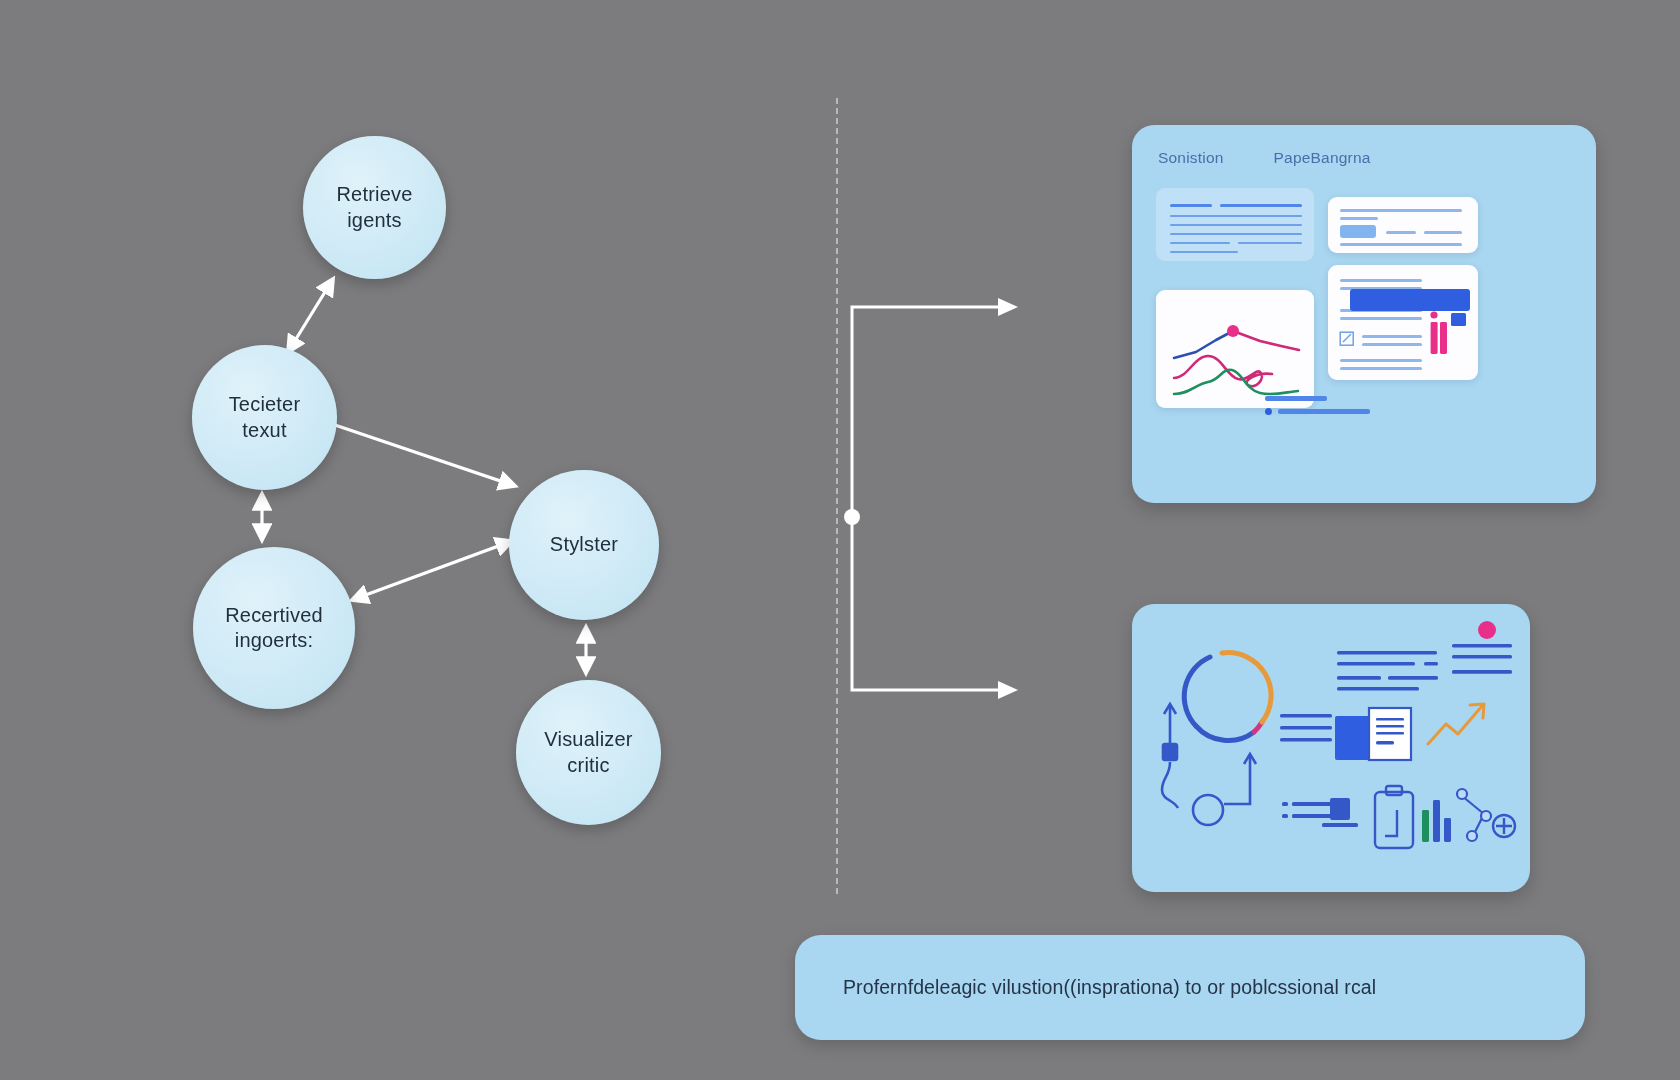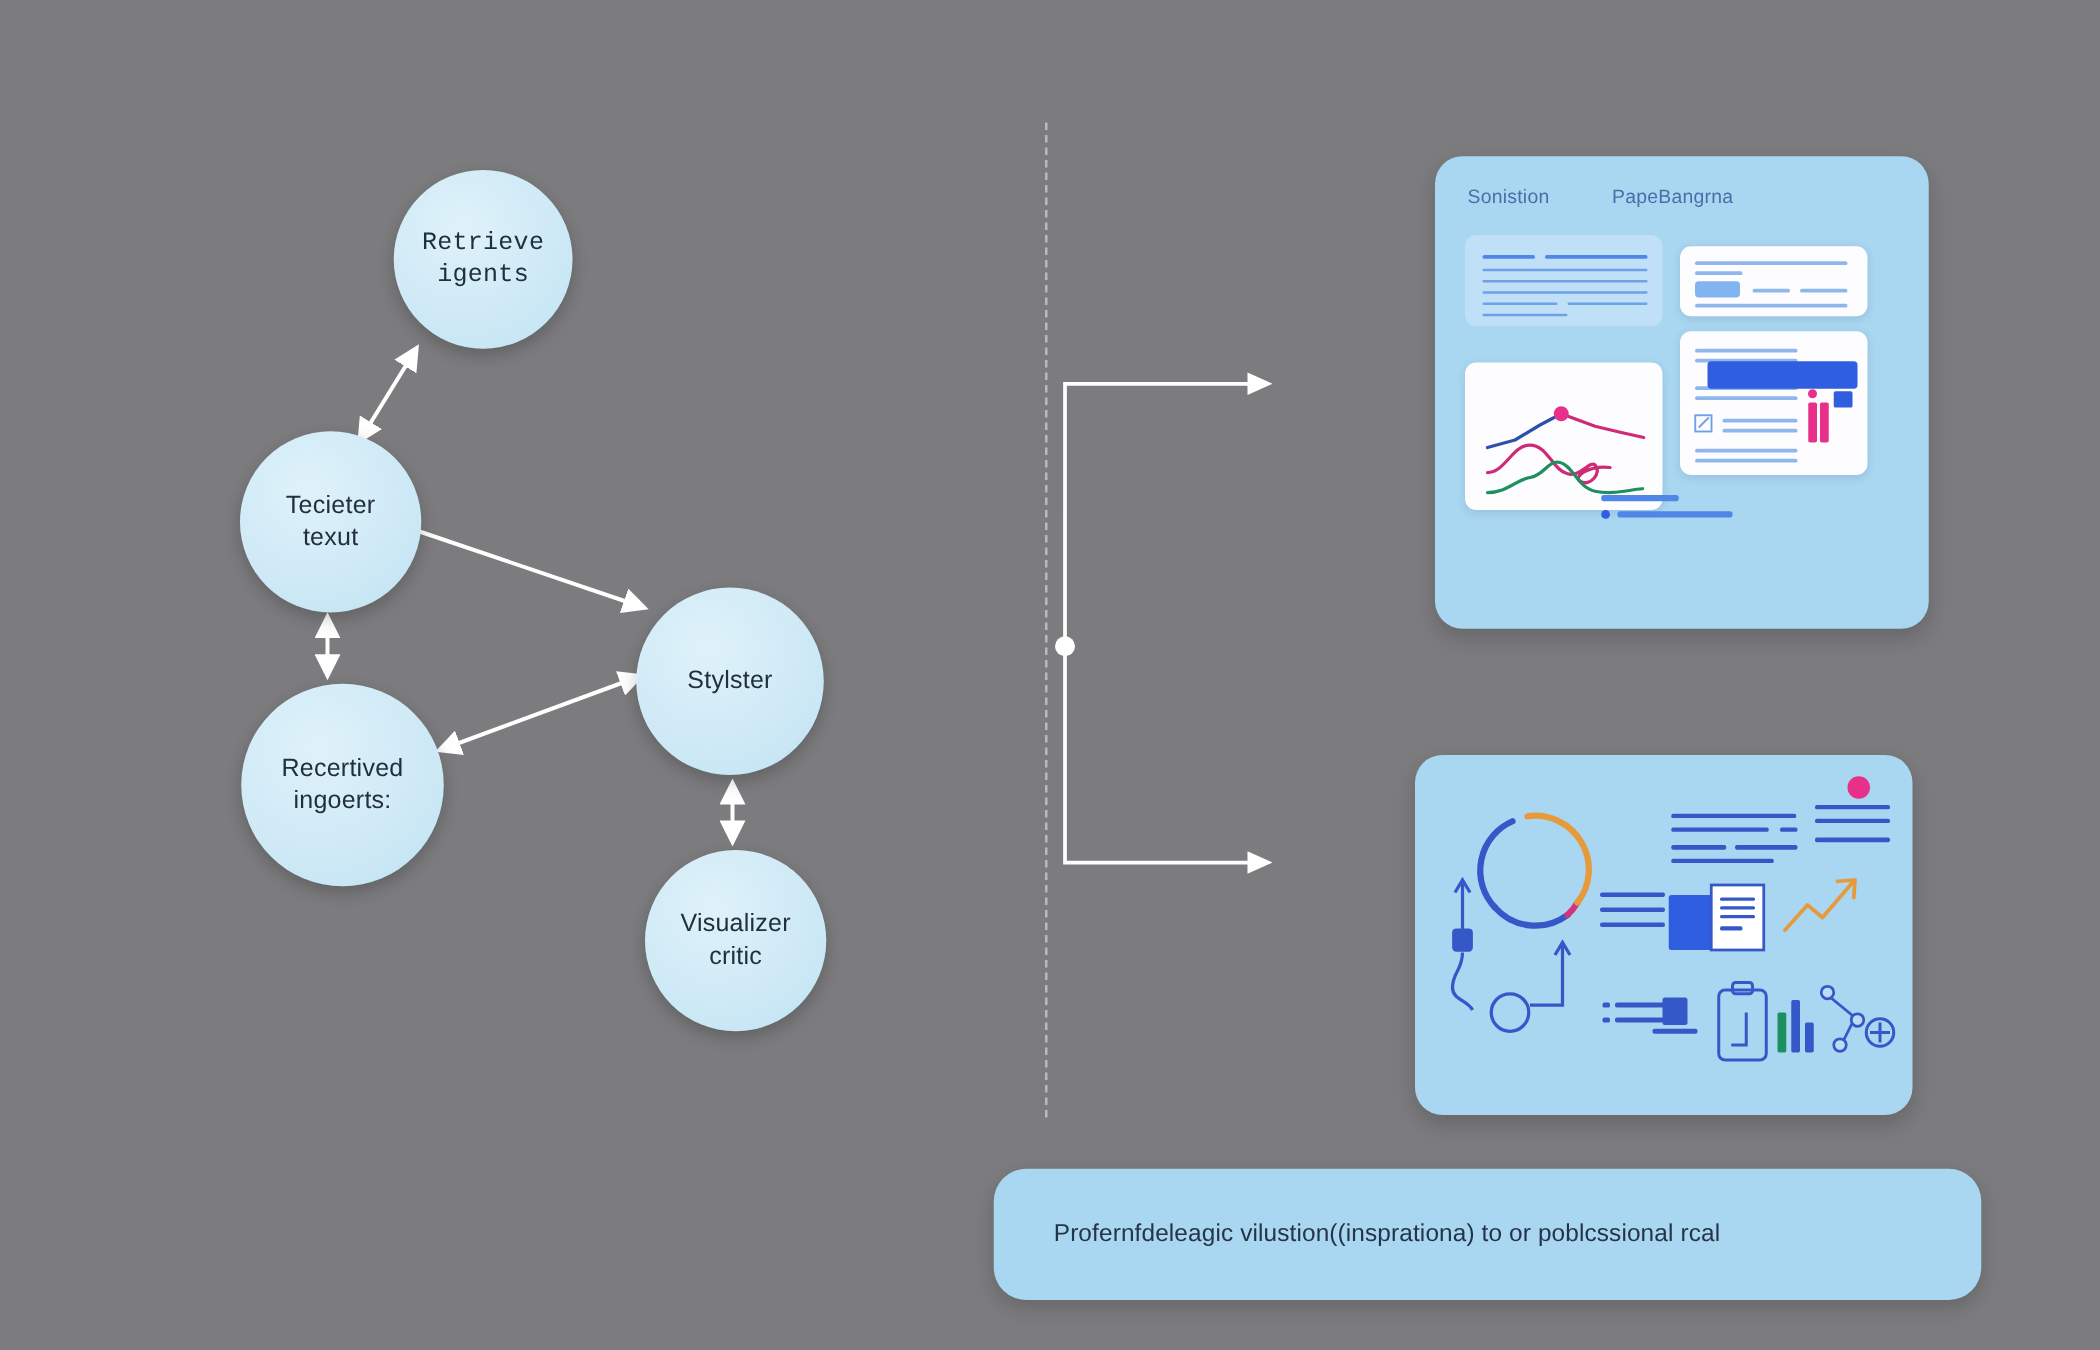--- a/index.html
+++ b/index.html
@@ -48,7 +48,7 @@
     position: absolute; border-radius: 22px; background: #a9d6f0;
     box-shadow: 0 7px 18px rgba(0,0,0,.18);
   }
-  #card-mattion      { left: 1132px; top: 125px; width: 395px; height: 378px; margin-left: 16px; }
+  #card-mattion      { left: 1132px; top: 125px; width: 464px; height: 378px; }
   #card-mctrewisting { left: 1132px; top: 604px; width: 398px; height: 288px; }
 
   .tabs { position: absolute; left: 26px; top: 24px; display: flex; gap: 50px; }

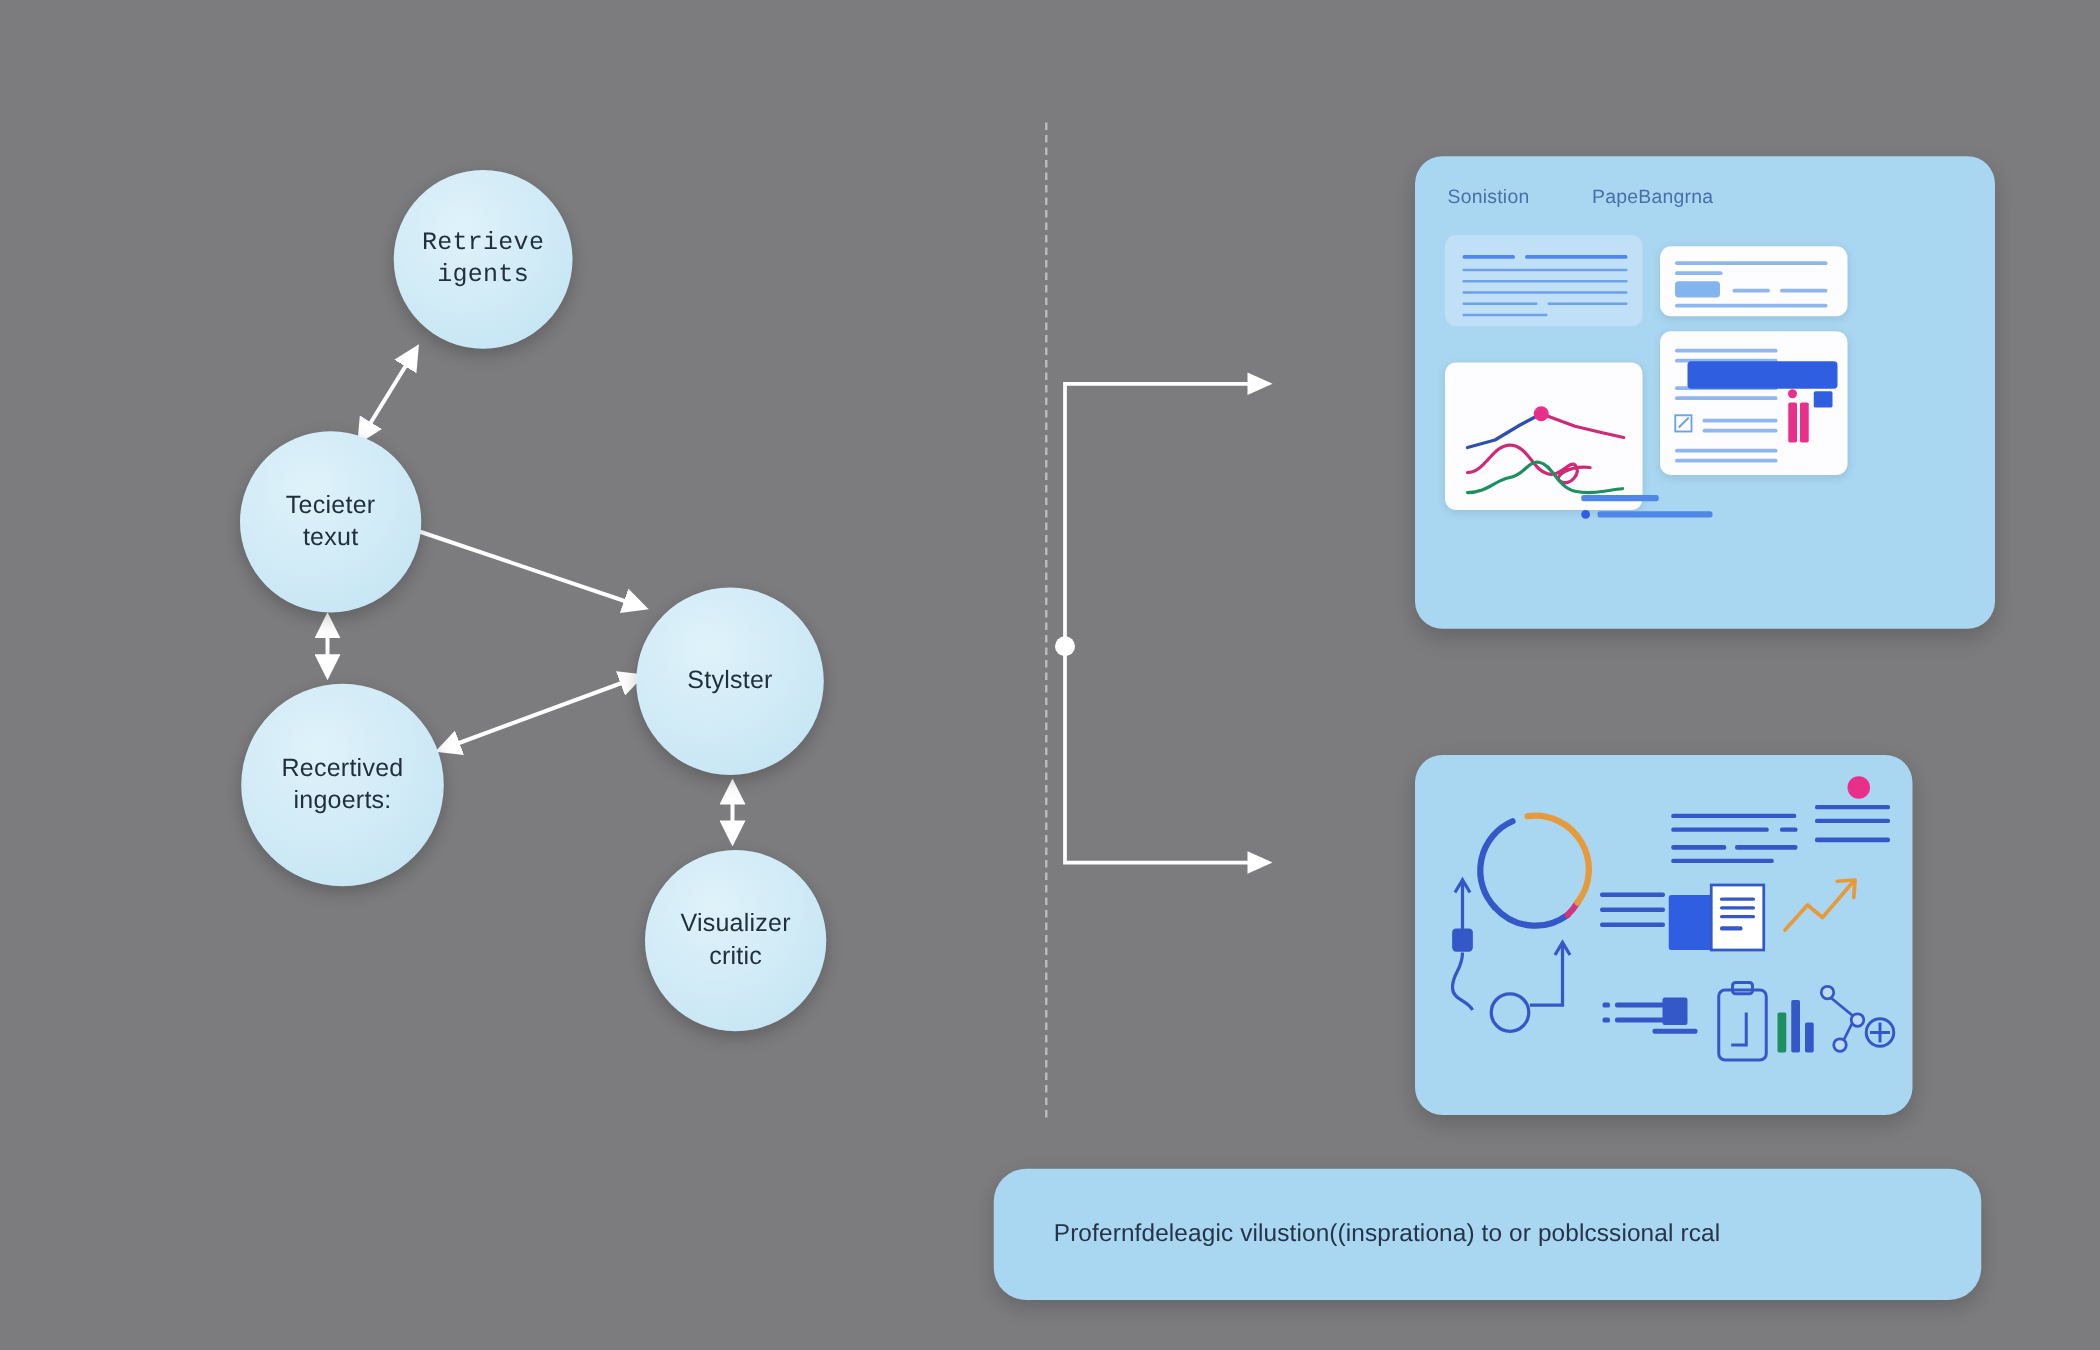--- a/index.html
+++ b/index.html
@@ -22,7 +22,7 @@
     color: #20303c; font-size: 20px; letter-spacing: .2px;
   }
   .node span { display: block; padding: 0 10px; }
-  #node-retrieve  { left: 315px; top: 136px; width: 143px; height: 143px; font-family: Liberation Mono, monospace; }
+  #node-retrieve  { left: 303px; top: 136px; width: 143px; height: 143px; }
   #node-tecieter  { left: 192px; top: 345px; width: 145px; height: 145px; text-align: center; }
   #node-recertived{ left: 193px; top: 547px; width: 162px; height: 162px; }
   #node-stylster  { left: 509px; top: 470px; width: 150px; height: 150px; }

